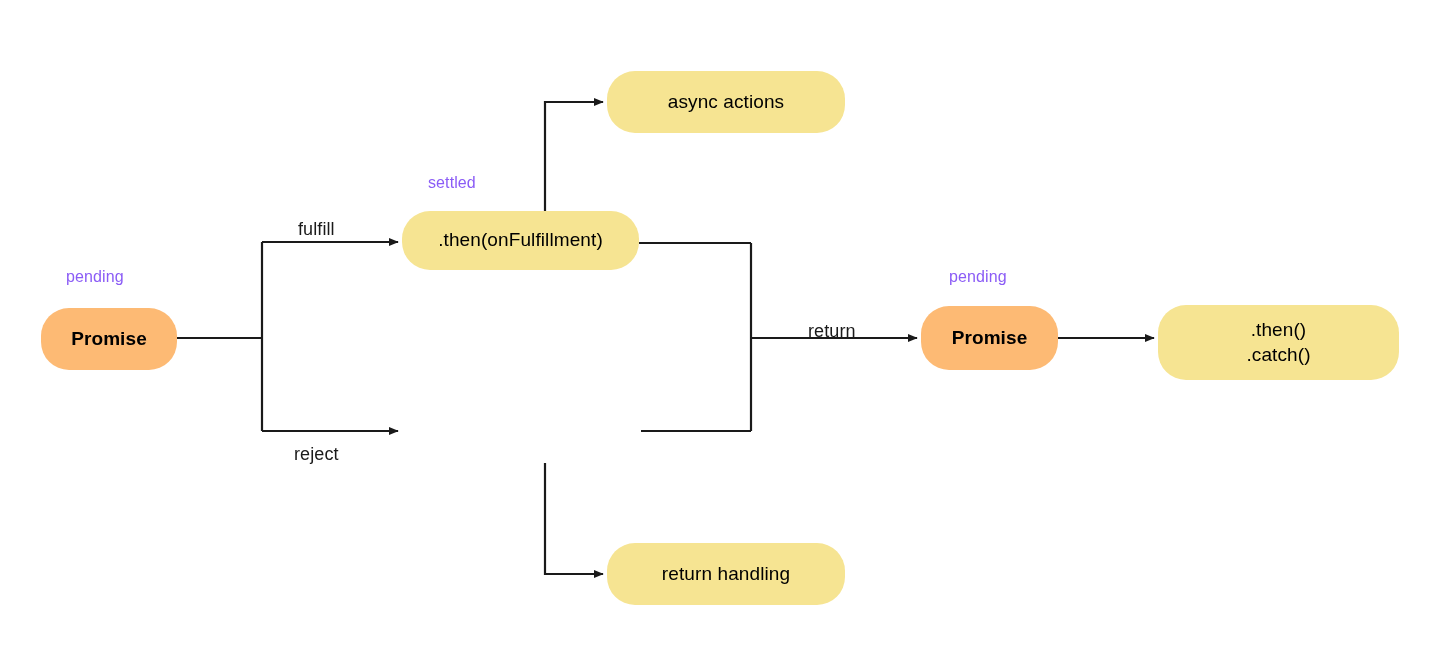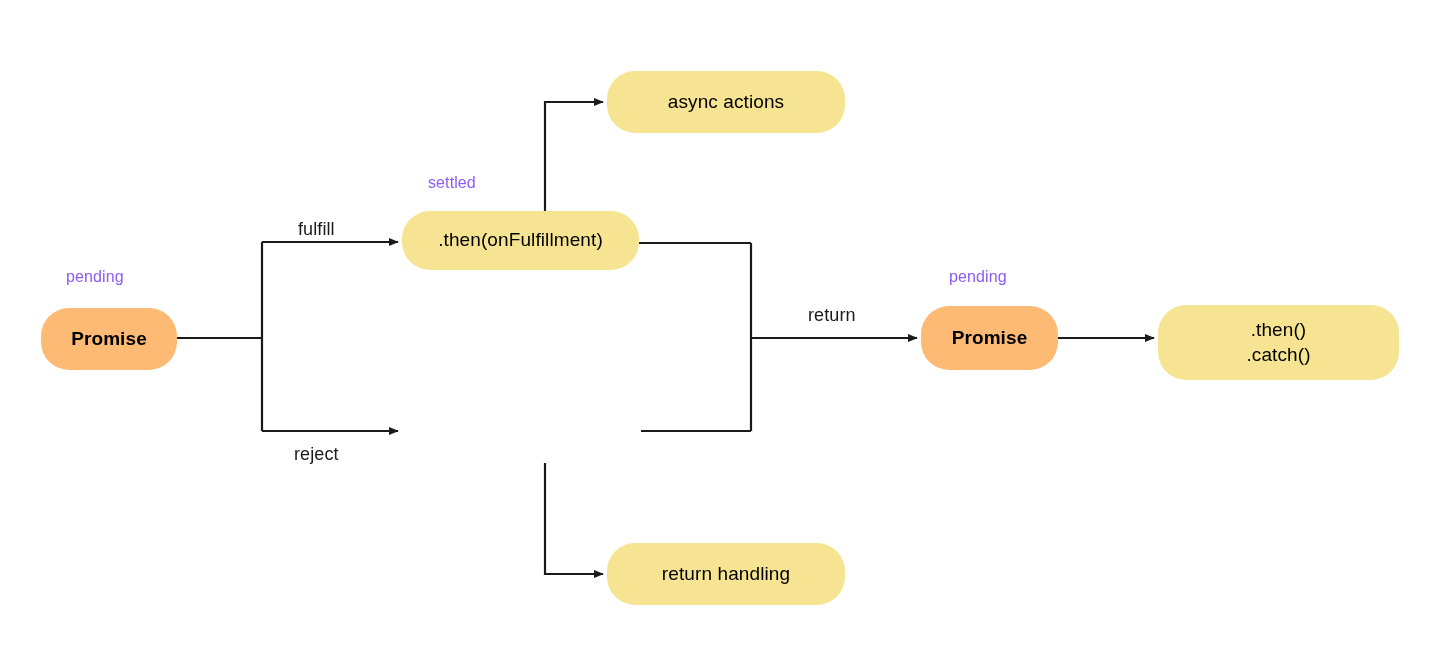--- a/index.html
+++ b/index.html
@@ -104,7 +104,7 @@
 
   <div class="edge-label" style="left:298px; top:209px;margin-top:10px;">fulfill</div>
   <div class="edge-label" style="left:294px; top:444px;">reject</div>
-  <div class="edge-label" style="left:808px; top:305px;">return</div>
+  <div class="edge-label" style="left:808px; top:321px;">return</div>
 
   <div class="node blue" style="left:41px; top:308px; width:136px; height:62px;">Promise</div>
 

